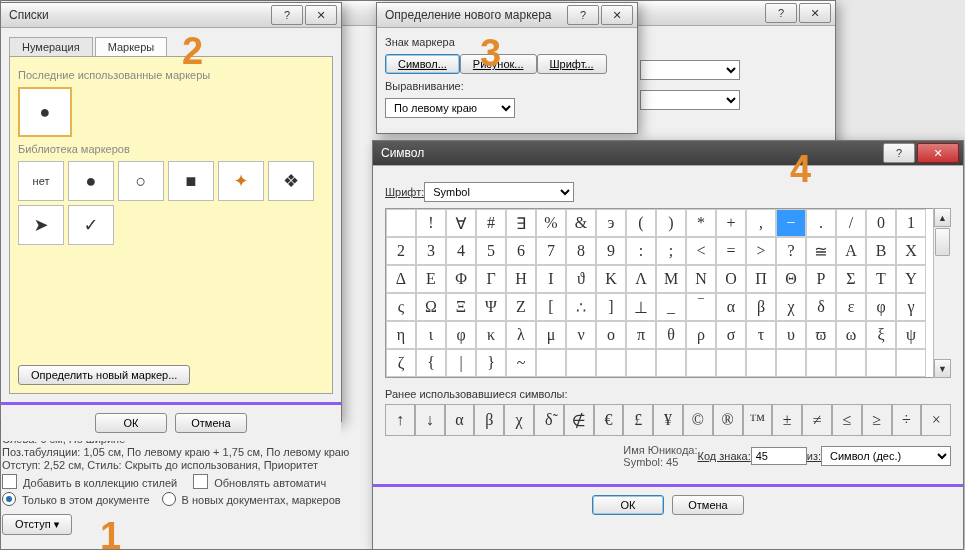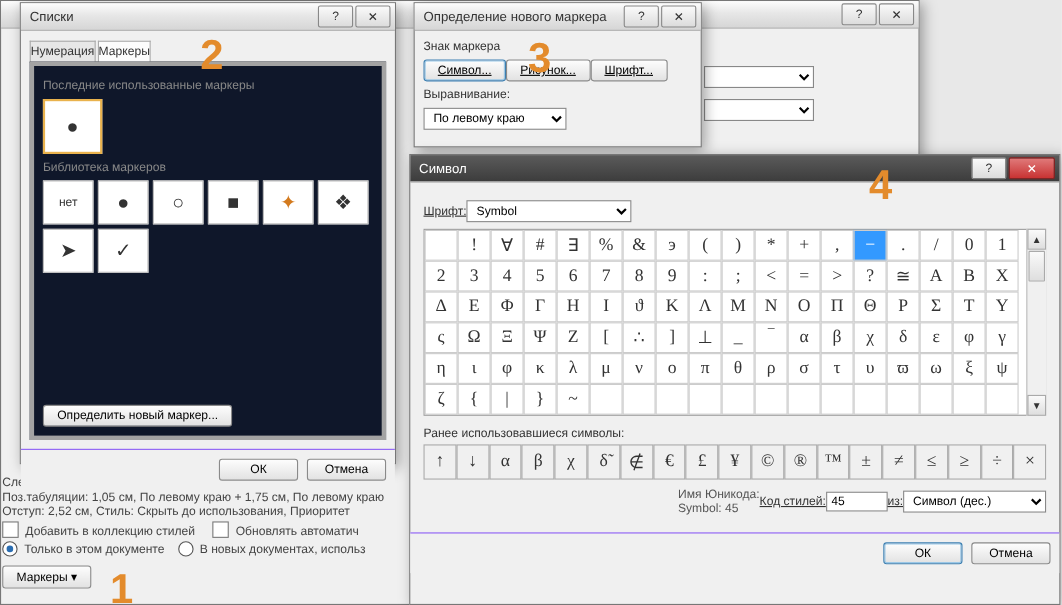--- a/index.html
+++ b/index.html
@@ -107,7 +107,7 @@
   </div>
 </div>
 
-<div class="dialog" style="left:18px;top:2px;width:340px;height:418px;z-index:3">
+<div class="dialog" style="left:0;top:2px;width:340px;height:418px;z-index:3">
   <div class="titlebar">
     <span class="ttl">Списки</span>
     <div class="winbtns">

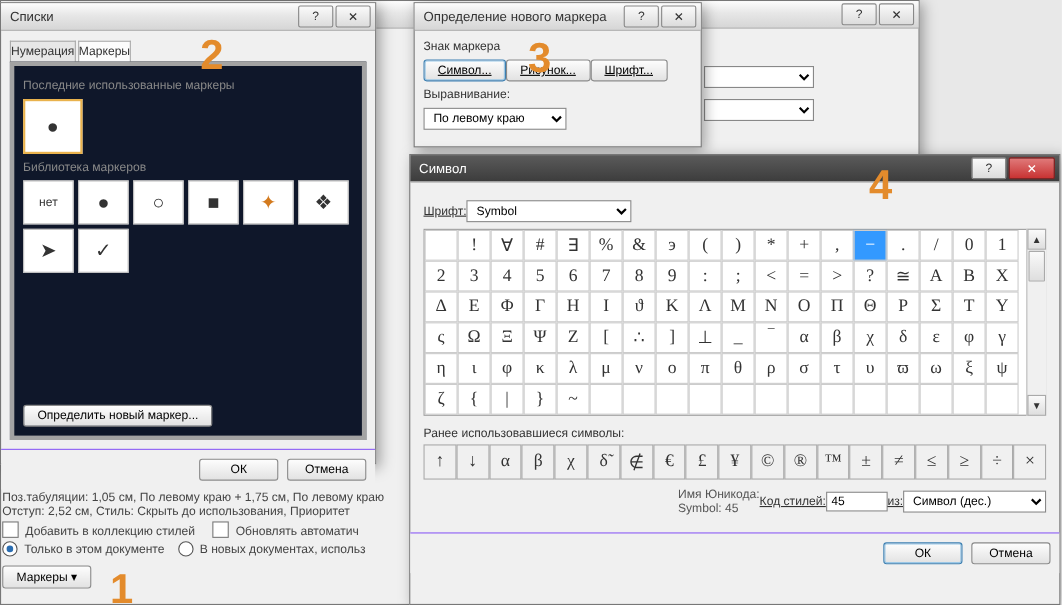--- a/index.html
+++ b/index.html
@@ -13,7 +13,7 @@
   .winbtn.close-r{background:linear-gradient(#e07a7a,#c83232);color:#fff;border-color:#8a1f1f;width:40px}
   .body{padding:8px;color:#333}
   .tabs{display:flex;border-bottom:1px solid #aaa;margin-bottom:-1px}
-  .tab{border:1px solid #aaa;border-bottom:none;padding:3px 0;background:#e7e7e7;margin-right:2px;position:relative;top:1px;cursor:pointer}
+  .tab{border:1px solid #aaa;border-bottom:none;padding:3px 12px;background:#e7e7e7;margin-right:2px;position:relative;top:1px;cursor:pointer}
   .tab.active{background:#fcfcfc;border-bottom:1px solid #fcfcfc}
   .panel{border:4px solid #a3a3a3;background:#0f172a;padding:8px}
   .group-title{color:#888;font-size:11px;margin:4px 0}

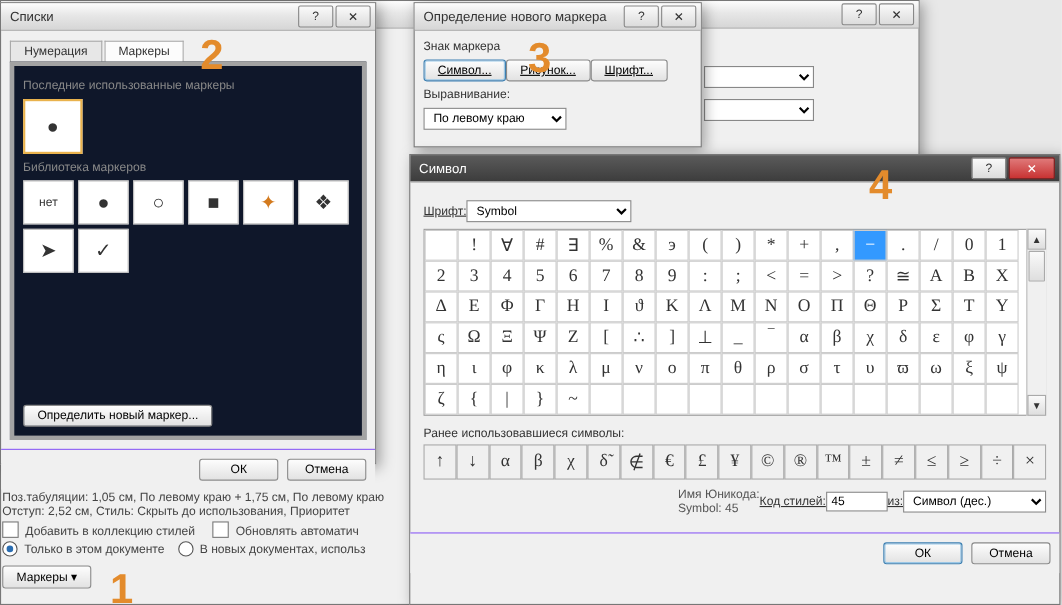--- a/index.html
+++ b/index.html
@@ -15,7 +15,7 @@
   .tabs{display:flex;border-bottom:1px solid #aaa;margin-bottom:-1px}
   .tab{border:1px solid #aaa;border-bottom:none;padding:3px 12px;background:#e7e7e7;margin-right:2px;position:relative;top:1px;cursor:pointer}
   .tab.active{background:#fcfcfc;border-bottom:1px solid #fcfcfc}
-  .panel{border:4px solid #a3a3a3;background:#0f172a;padding:8px}
+  .panel{border:1px solid #a3a3a3;background:#fef9c3;padding:8px}
   .group-title{color:#888;font-size:11px;margin:4px 0}
   .swatches{display:flex;flex-wrap:wrap;gap:4px;margin:6px 0}
   .swatch{width:44px;height:38px;border:1px solid #bbb;display:flex;align-items:center;justify-content:center;font-size:18px;background:#fff}

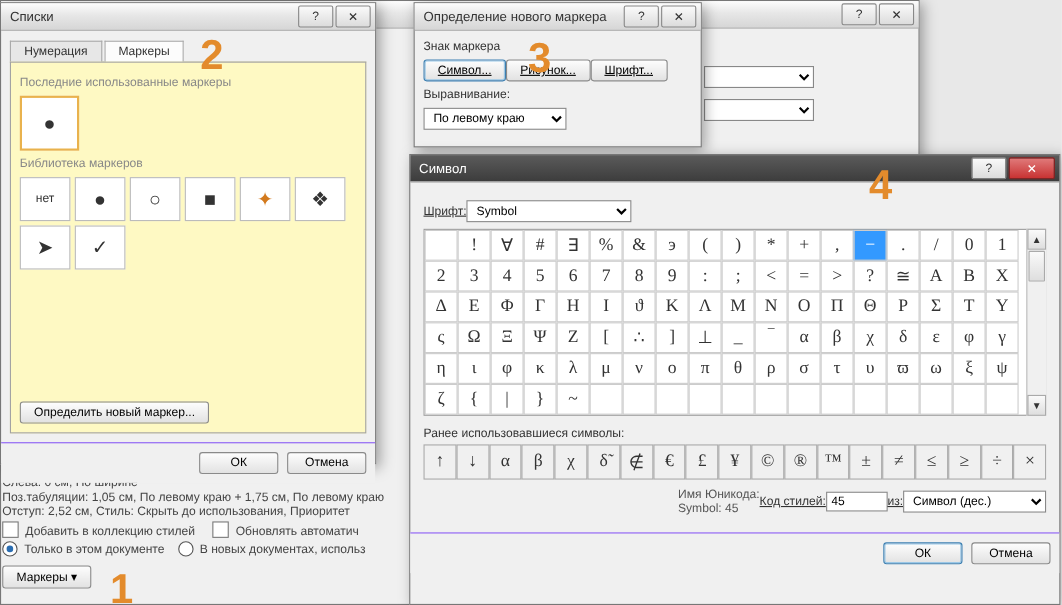--- a/index.html
+++ b/index.html
@@ -26,7 +26,7 @@
   .label{white-space:nowrap}
   .u{text-decoration:underline}
   select,input[type=text]{border:1px solid #888;background:#fff;font-size:11px;padding:2px 4px}
-  .footer{display:flex;justify-content:flex-end;gap:8px;padding:8px;border-top:1px solid #8b5cf6;background:#f0f0f0}
+  .footer{display:flex;justify-content:center;gap:8px;padding:8px;border-top:3px solid #8b5cf6;background:#f0f0f0}
   .marker{font-size:38px;color:#e38b2c;font-weight:bold;position:absolute;z-index:50}
   .grid{border:1px solid #999;display:grid;grid-template-columns:repeat(20,29px);grid-auto-rows:28px;background:#fff;font-family:'Times New Roman',serif}
   .cell{border:1px solid #ccc;display:flex;align-items:center;justify-content:center;font-size:16px;cursor:pointer}

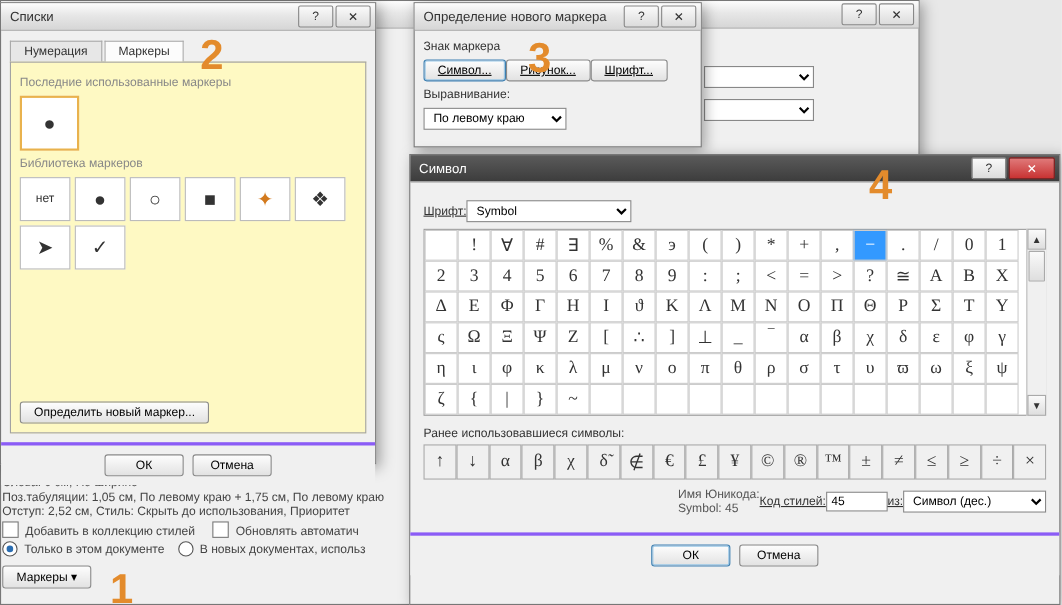--- a/index.html
+++ b/index.html
@@ -309,7 +309,7 @@
         <div class="small">Symbol: 45</div>
       </div>
       <div class="row" style="margin:0">
-        <span class="label"><span class="u">Код стилей:</span></span>
+        <span class="label"><span class="u">Код знака:</span></span>
         <input type="text" style="width: 46px;" value="45">
         <span class="label"><span class="u">из:</span></span>
         <select style="width:130px"><option>Символ (дес.)</option></select>

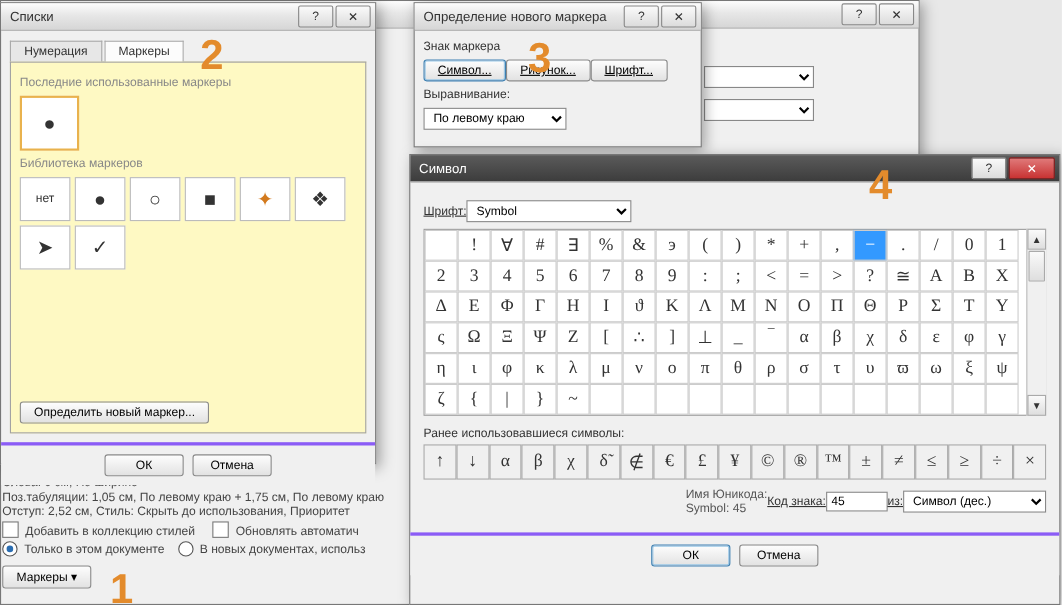--- a/index.html
+++ b/index.html
@@ -76,7 +76,7 @@
     <span class="radio on"></span>
     <span class="label">Только в этом документе</span>
     <span class="radio" style="margin-left:6px"></span>
-    <span class="label">В новых документах, использ</span>
+    <span class="label">В новых документах, маркеров</span>
   </div>
   <div style="margin-top:8px">
     <button class="btn">Маркеры ▾</button>

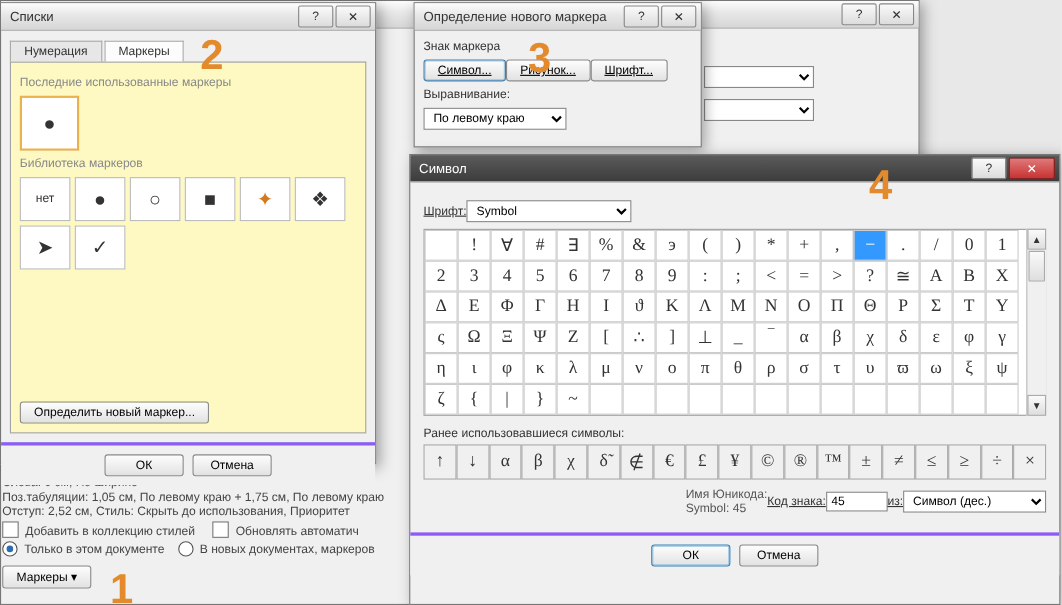--- a/index.html
+++ b/index.html
@@ -79,7 +79,7 @@
     <span class="label">В новых документах, маркеров</span>
   </div>
   <div style="margin-top:8px">
-    <button class="btn">Маркеры ▾</button>
+    <button class="btn">Отступ ▾</button>
   </div>
 </div>
 

